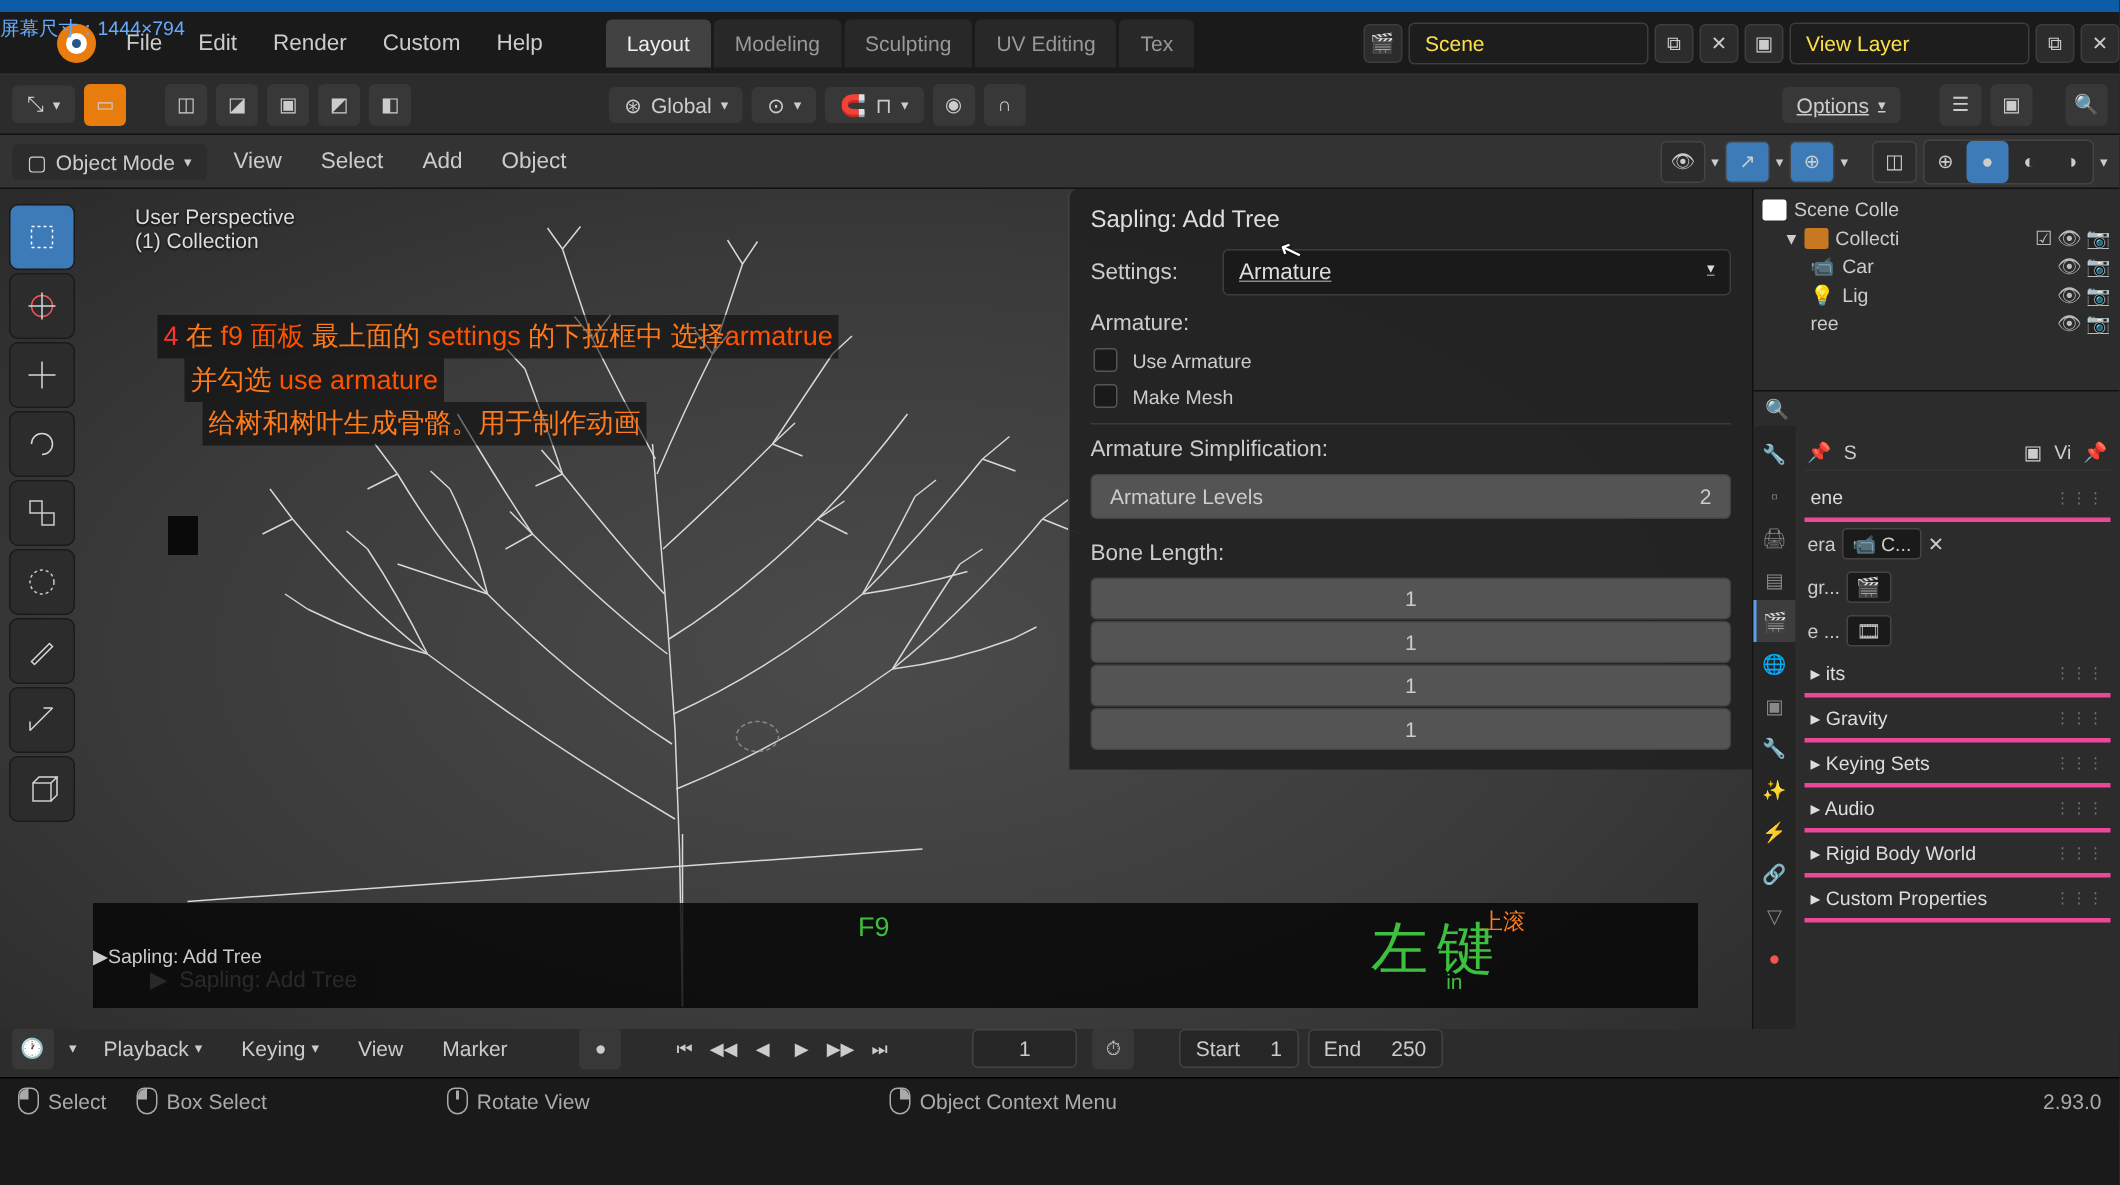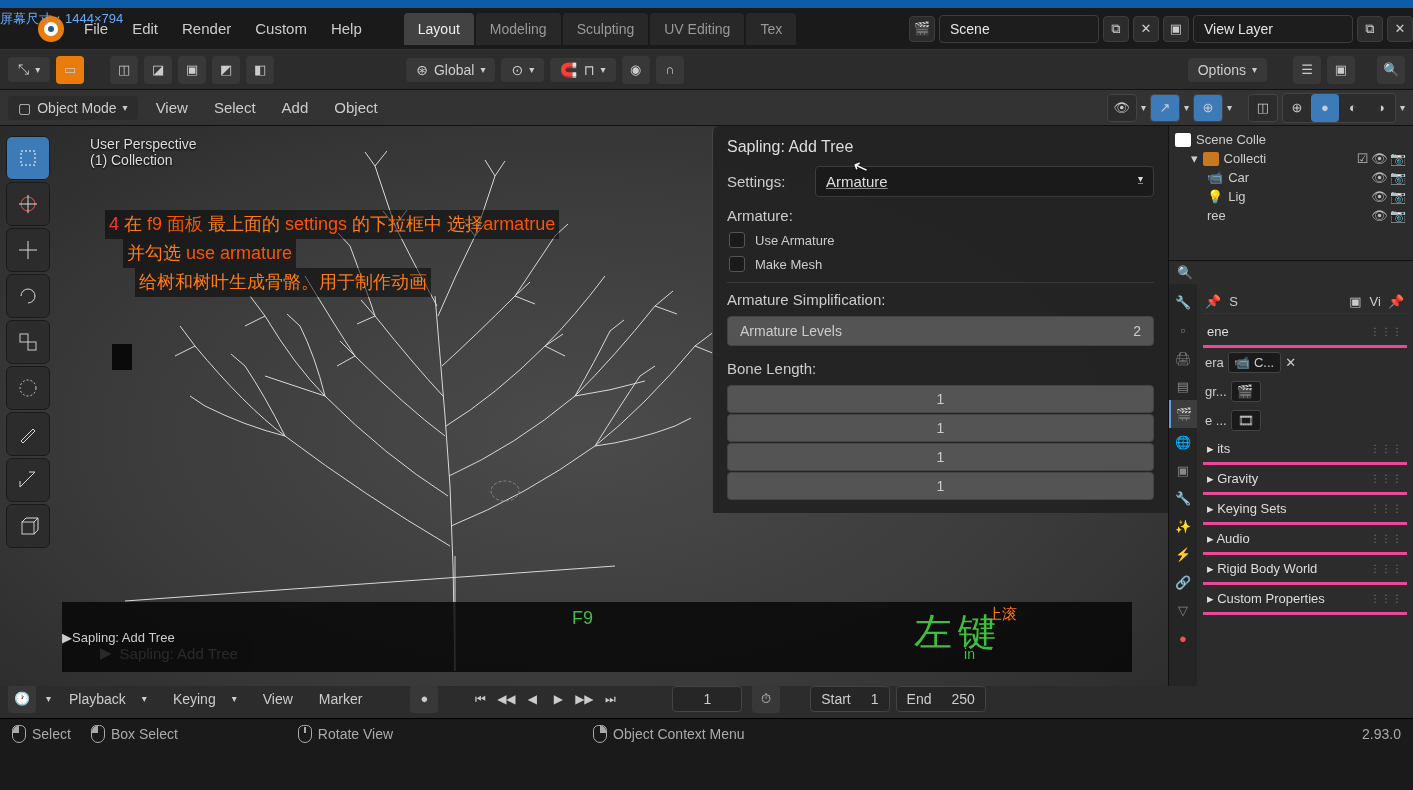--- a/index.html
+++ b/index.html
@@ -17,7 +17,7 @@
 .ws-tab { padding: 8px 14px; background: #282828; border-radius: 4px 4px 0 0; cursor: pointer; font-size: 14px; color: #999; }
 .ws-tab.active { background: #424242; color: #eee; }
 .scene-block { margin-left: auto; display: flex; align-items: center; gap: 4px; }
-.scene-input { background: #1d1d1d; border: 1px solid #3d3d3d; border-radius: 4px; padding: 5px 10px; color: #e5e5e5; min-width: 160px; font-size: 14px; }
+.scene-input { background: #1d1d1d; border: 1px solid #3d3d3d; border-radius: 4px; padding: 5px 10px; color: #fde047; min-width: 160px; font-size: 14px; }
 .scene-btn { width: 26px; height: 26px; background: #2c2c2c; border: 1px solid #3d3d3d; border-radius: 4px; display: flex; align-items: center; justify-content: center; cursor: pointer; }
 
 .toolbar { background: #2c2c2c; height: 40px; display: flex; align-items: center; padding: 0 8px; border-bottom: 1px solid #111; gap: 6px; }

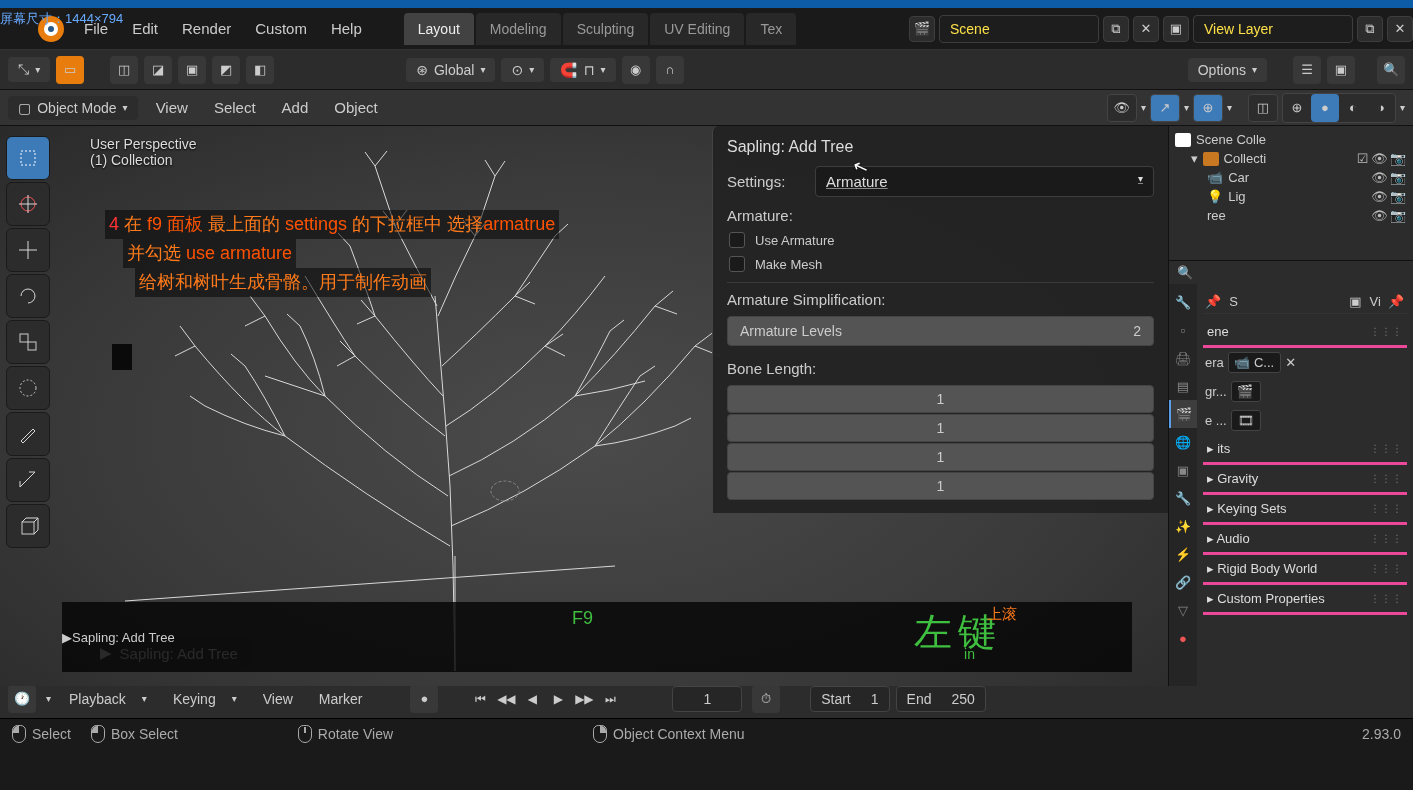--- a/index.html
+++ b/index.html
@@ -25,7 +25,7 @@
 .tb-btn.orange { background: #e87d0d; }
 .tb-dropdown { display: flex; align-items: center; background: #383838; border-radius: 4px; padding: 4px 10px; gap: 6px; cursor: pointer; font-size: 14px; }
 .chev { font-size: 10px; }
-.options-btn { margin-left: auto; }
+.options-btn { margin-left: auto; text-decoration: underline; }
 
 .header3d { background: #333; height: 36px; display: flex; align-items: center; padding: 0 8px; gap: 10px; border-bottom: 1px solid #111; }
 .hdr-dropdown { display: flex; align-items: center; background: #2c2c2c; border-radius: 4px; padding: 4px 10px; gap: 6px; cursor: pointer; font-size: 14px; }

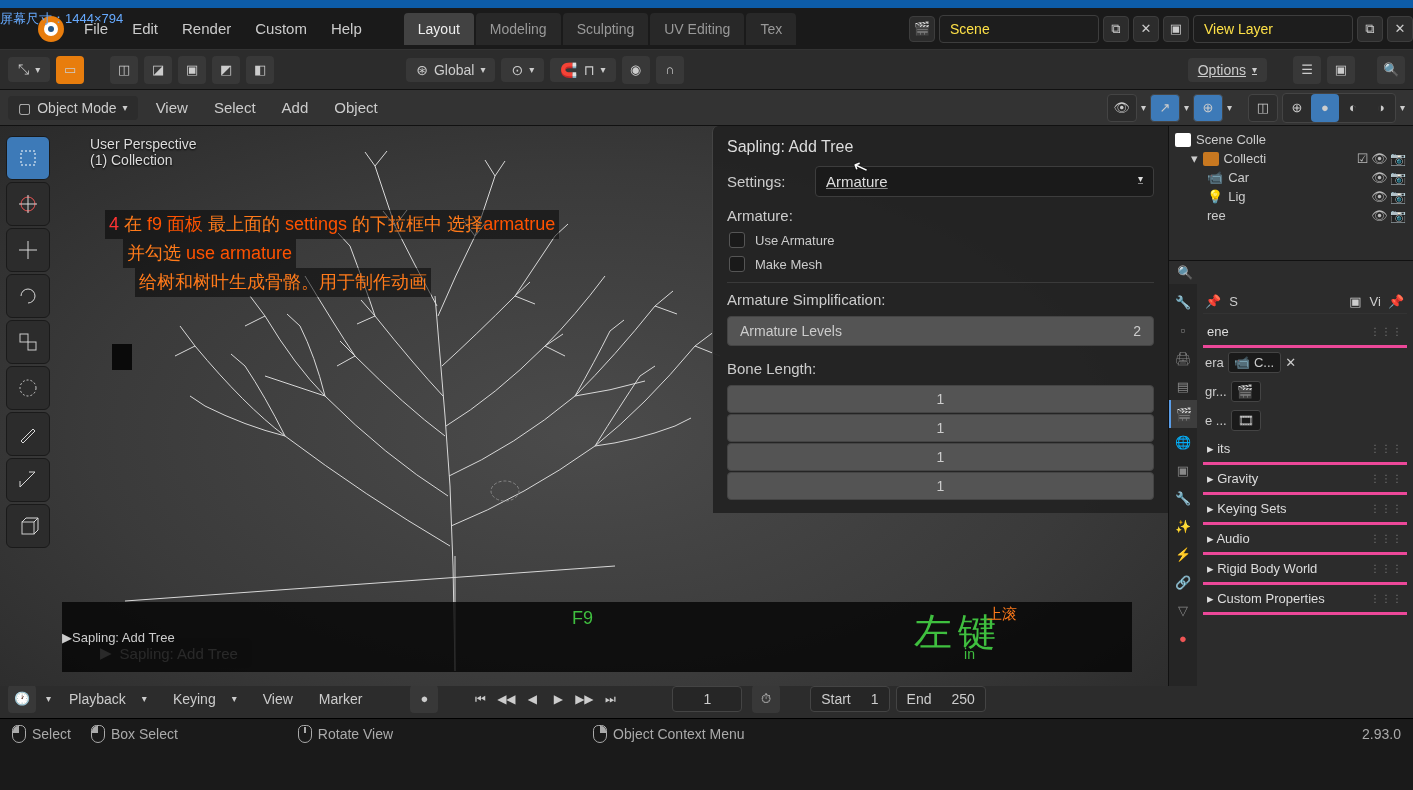--- a/index.html
+++ b/index.html
@@ -95,7 +95,7 @@
 .cam-btn { background: #1a1a1a; border: 1px solid #444; border-radius: 3px; padding: 2px 6px; cursor: pointer; display: flex; align-items: center; gap: 3px;}
 
 .timeline { height: 40px; background: #2c2c2c; border-top: 1px solid #111; display: flex; align-items: center; padding: 0 8px; gap: 10px; }
-.tl-dropdown { display: flex; align-items: center; gap: 16px; padding: 3px 8px; cursor: pointer; font-size: 14px; }
+.tl-dropdown { display: flex; align-items: center; gap: 4px; padding: 3px 8px; cursor: pointer; font-size: 14px; }
 .tl-controls { display: flex; gap: 2px; margin-left: 20px; }
 .tl-ctrl-btn { width: 24px; height: 24px; display: flex; align-items: center; justify-content: center; cursor: pointer; font-size: 12px; color: #ccc;}
 .tl-frame { background: #262626; border: 1px solid #444; border-radius: 4px; padding: 4px 30px; margin-left: 40px; font-size: 14px; text-align: center; }

